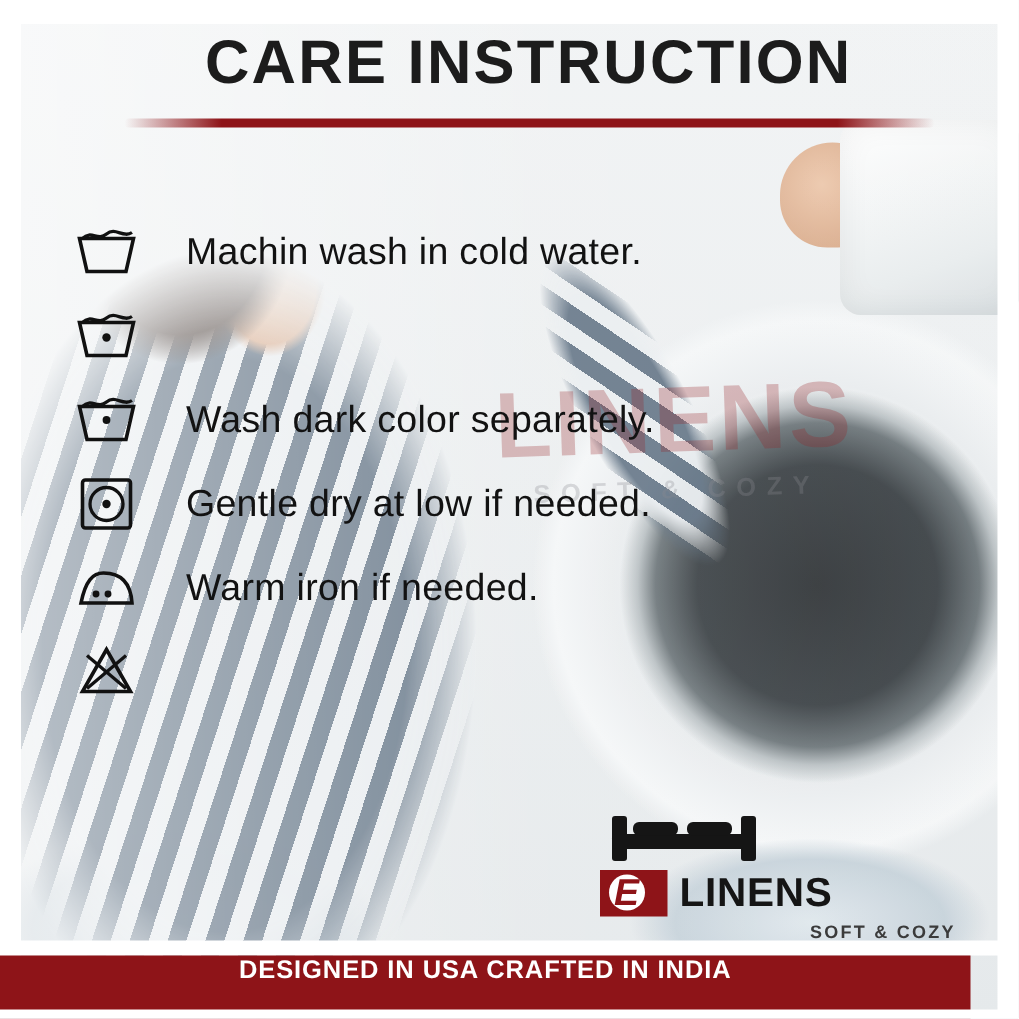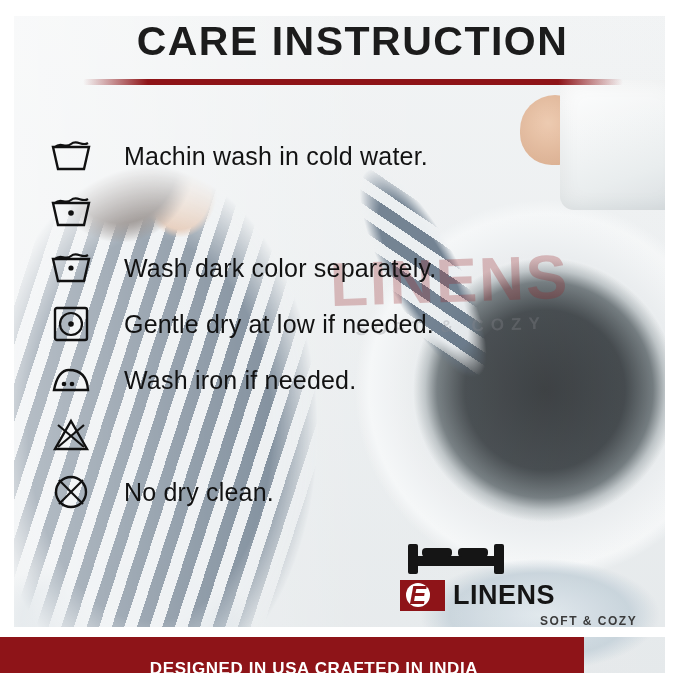--- a/index.html
+++ b/index.html
@@ -140,7 +140,7 @@
   .list {
     position: absolute;
     left: 40px;
-    top: 128px;
+    top: 140px;
     width: 560px;
   }
   .row {

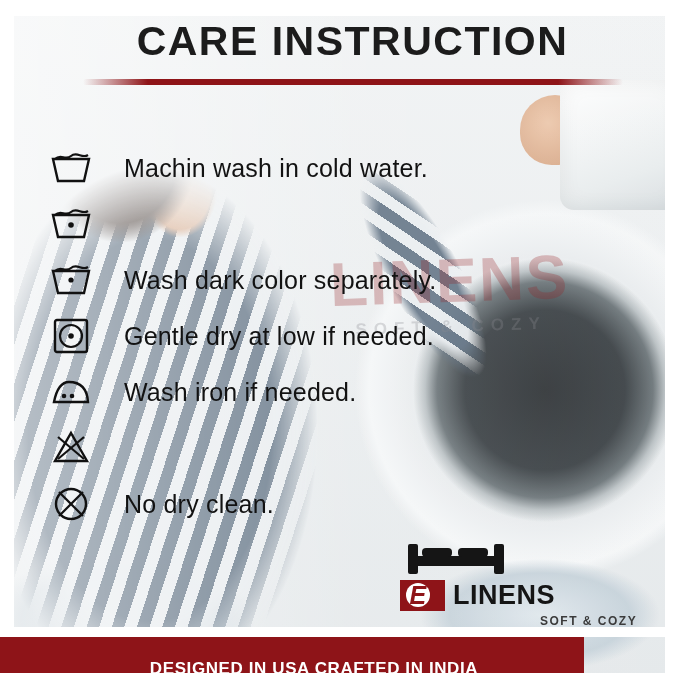--- a/index.html
+++ b/index.html
@@ -327,7 +327,7 @@
           <circle cx="23" cy="21" r="2.3" fill="#111"></circle>
         </svg>
       </div>
-      <div class="row-text">Wash iron if needed.</div>
+      <div class="row-text">Warm iron if needed.</div>
     </div>
 
     <div class="row">

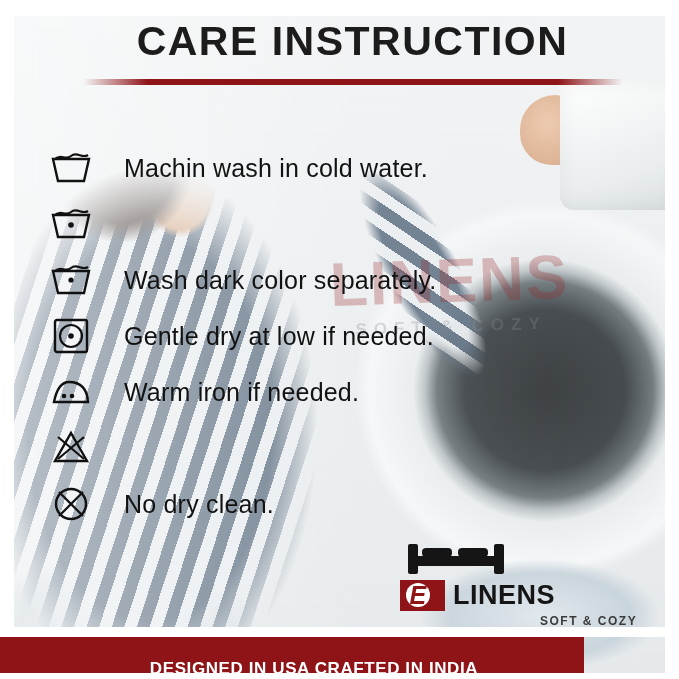--- a/index.html
+++ b/index.html
@@ -340,16 +340,6 @@
       </div>
     </div>
 
-    <div class="row">
-      <div class="icon-cell">
-        <svg width="40" height="40" viewBox="0 0 40 40" aria-hidden="true">
-          <circle cx="20" cy="20" r="15" fill="none" stroke="#111" stroke-width="2.4"></circle>
-          <line x1="8" y1="8" x2="32" y2="32" stroke="#111" stroke-width="2.2"></line>
-          <line x1="32" y1="8" x2="8" y2="32" stroke="#111" stroke-width="2.2"></line>
-        </svg>
-      </div>
-      <div class="row-text">No dry clean.</div>
-    </div>
 
   </div>
 

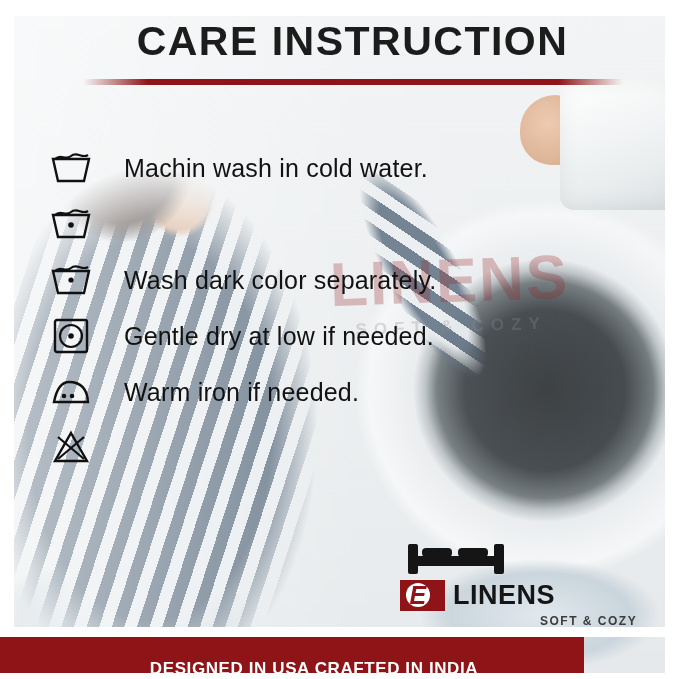--- a/index.html
+++ b/index.html
@@ -226,13 +226,12 @@
   .footer {
     position: absolute;
     left: 0; bottom: 0;
-    width: 540px;
+    width: 647px;
     height: 42px;
     background: #8e1418;
     display: flex;
-    align-items: flex-end;
+    align-items: flex-start;
     justify-content: center;
-    padding-left: 44px;
   }
   .footer-text {
     color: #ffffff;

